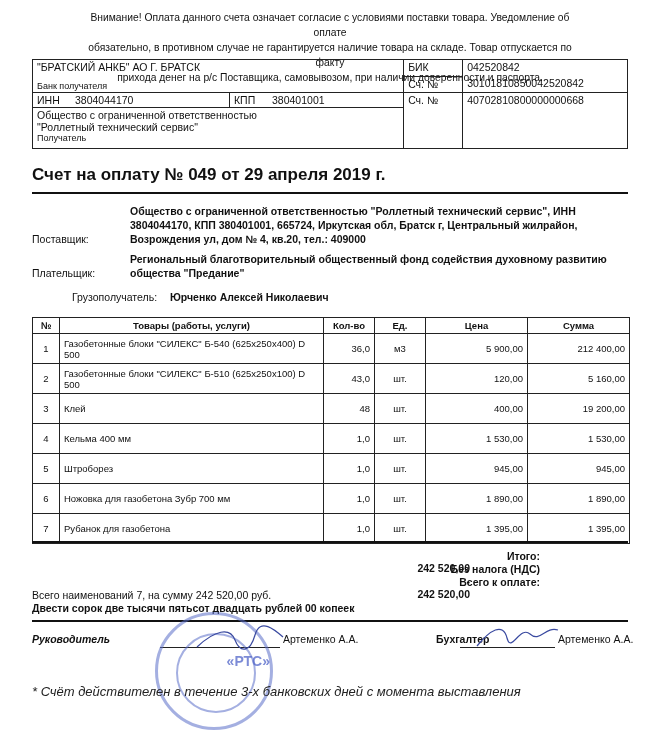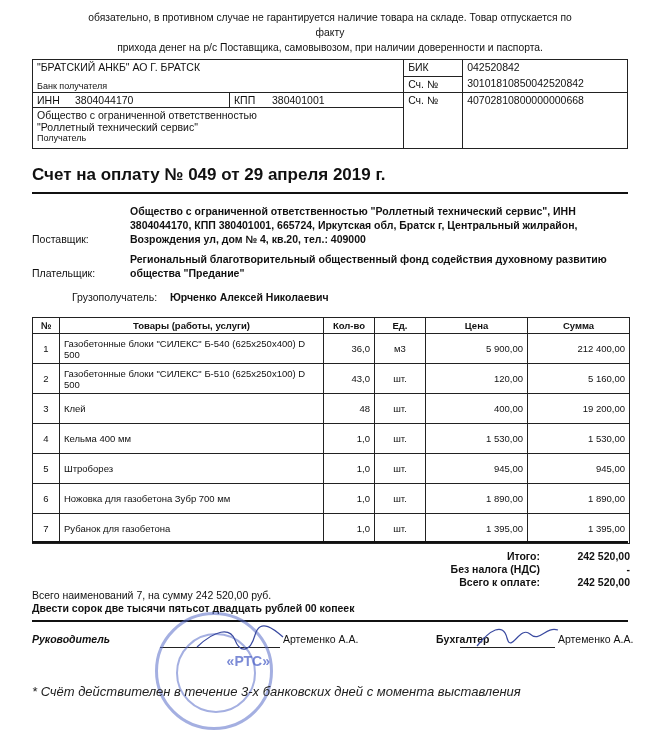--- a/index.html
+++ b/index.html
@@ -40,6 +40,7 @@
 <body>
 
 <div class="notice">
+  <div>Внимание! Оплата данного счета означает согласие с условиями поставки товара. Уведомление об оплате</div>
   <div>обязательно, в противном случае не гарантируется наличие товара на складе. Товар отпускается по факту</div>
   <div>прихода денег на р/с Поставщика, самовывозом, при наличии доверенности и паспорта.</div>
 </div>

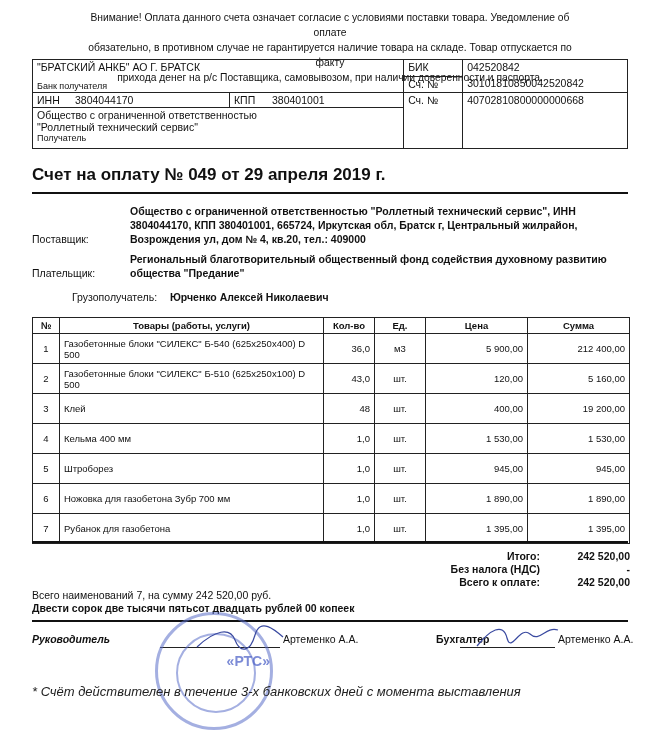--- a/index.html
+++ b/index.html
@@ -21,7 +21,7 @@
   .items td { border: 1px solid #222; padding: 0 4px; height: 29px; vertical-align: middle; }
   .c { text-align: center; } .r { text-align: right; }
   .totals { position: absolute; left: 380px; top: 550px; width: 250px; font-size: 10.5px; font-weight: bold; }
-  .totals .row { display: flex; justify-content: flex-start; height: 13px; }
+  .totals .row { display: flex; justify-content: flex-start; height: 13px; flex-direction: column; }
   .totals .k { text-align: right; width: 160px; }
   .totals .v { text-align: right; width: 90px; }
   .summary { position: absolute; left: 32px; top: 589px; font-size: 10.5px; line-height: 13px; }

